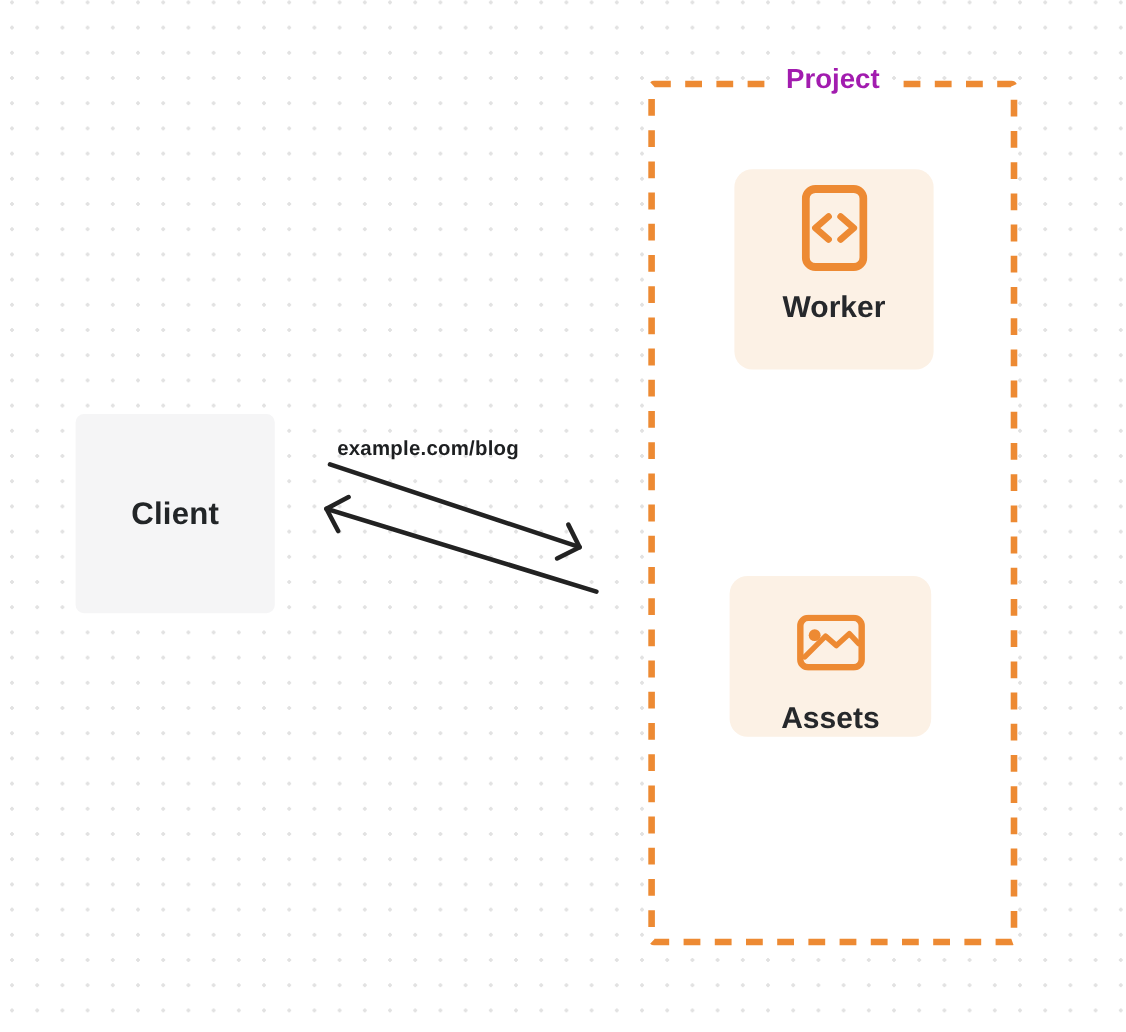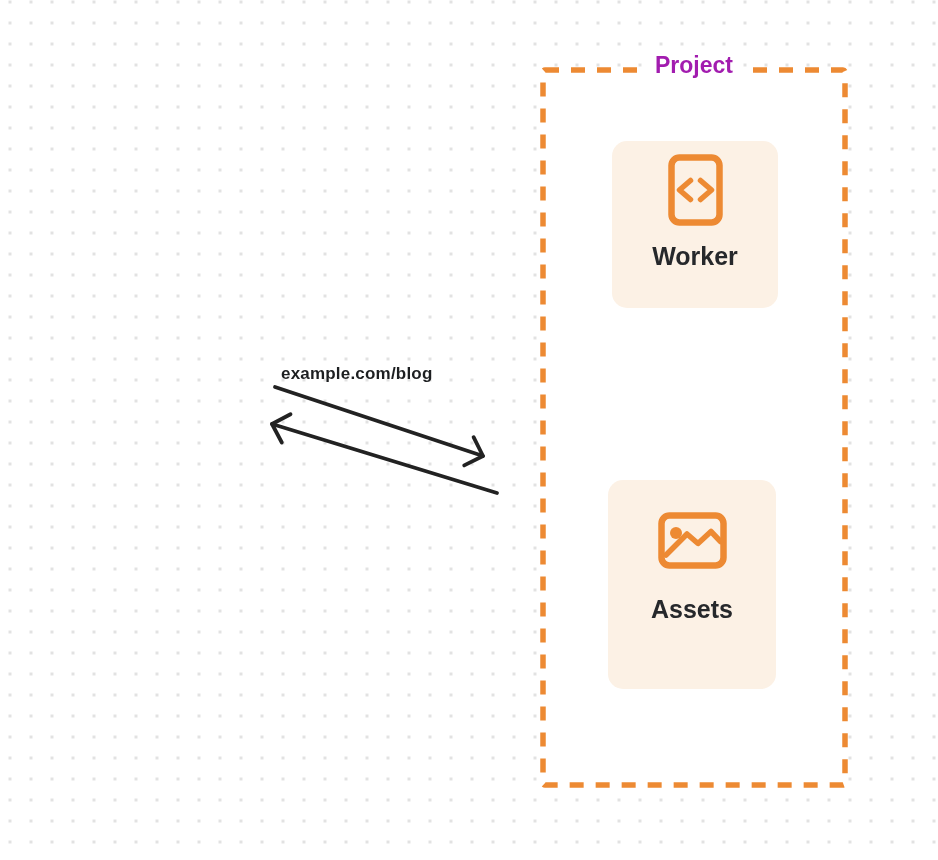--- a/index.html
+++ b/index.html
@@ -100,6 +100,9 @@
 
 <div class="canvas">
 
+  <div class="client-box">
+    <span class="label">Client</span>
+  </div>
 
   <div class="request-label">example.com/blog</div>
 

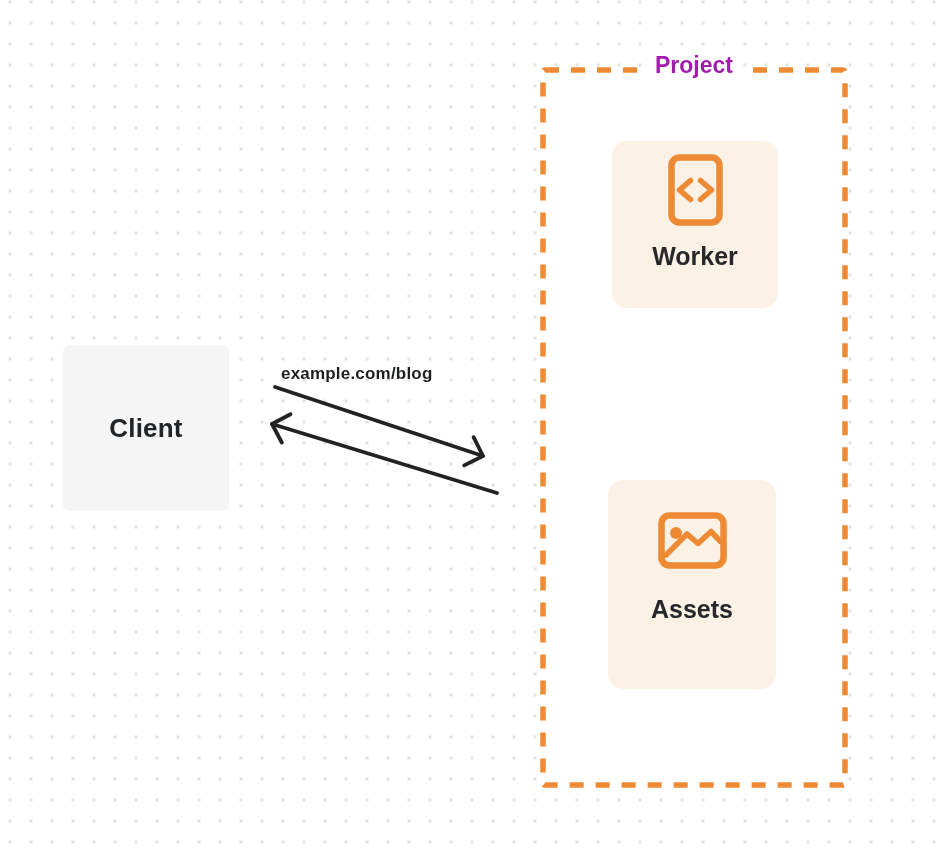--- a/index.html
+++ b/index.html
@@ -78,7 +78,7 @@
   }
   .node-assets {
     left: 608px; top: 480px;
-    width: 168px; height: 209px;
+    width: 168px; height: 134px;
     padding-top: 32px; gap: 26px;
   }
 

